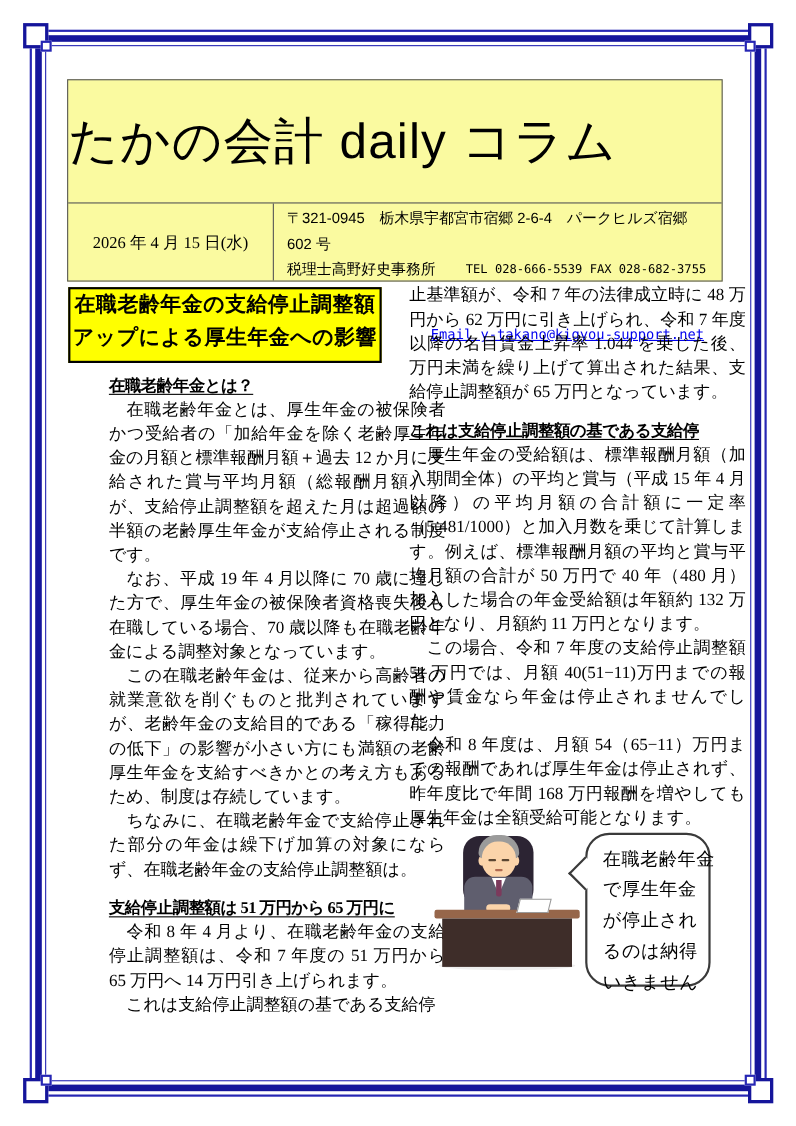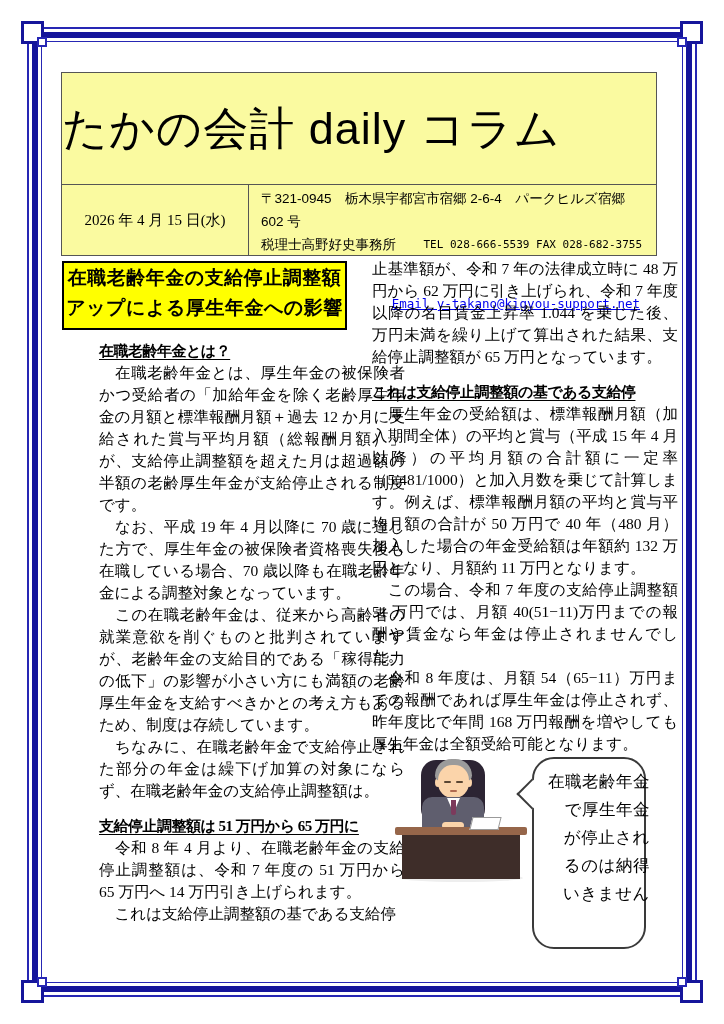--- a/index.html
+++ b/index.html
@@ -91,11 +91,11 @@
 
   
   .bubble{
-    position:absolute;left:532px;top:757px;width:114px;height:192px;
+    position:absolute;left:532px;top:757px;width:114px;height:140px;
     background:#fff;border:2px solid #3a3a3a;border-radius:22px;
     box-sizing:border-box;padding:8px 0 0 14px;
     font-family:"Liberation Sans","DejaVu Sans",sans-serif;
-    font-size:16.5px;line-height:28px;letter-spacing:0.5px;text-align:right;
+    font-size:16.5px;line-height:28px;letter-spacing:0.5px;
   }
   .bubble-tail{
     position:absolute;left:-13px;top:24px;width:20px;height:20px;background:#fff;

